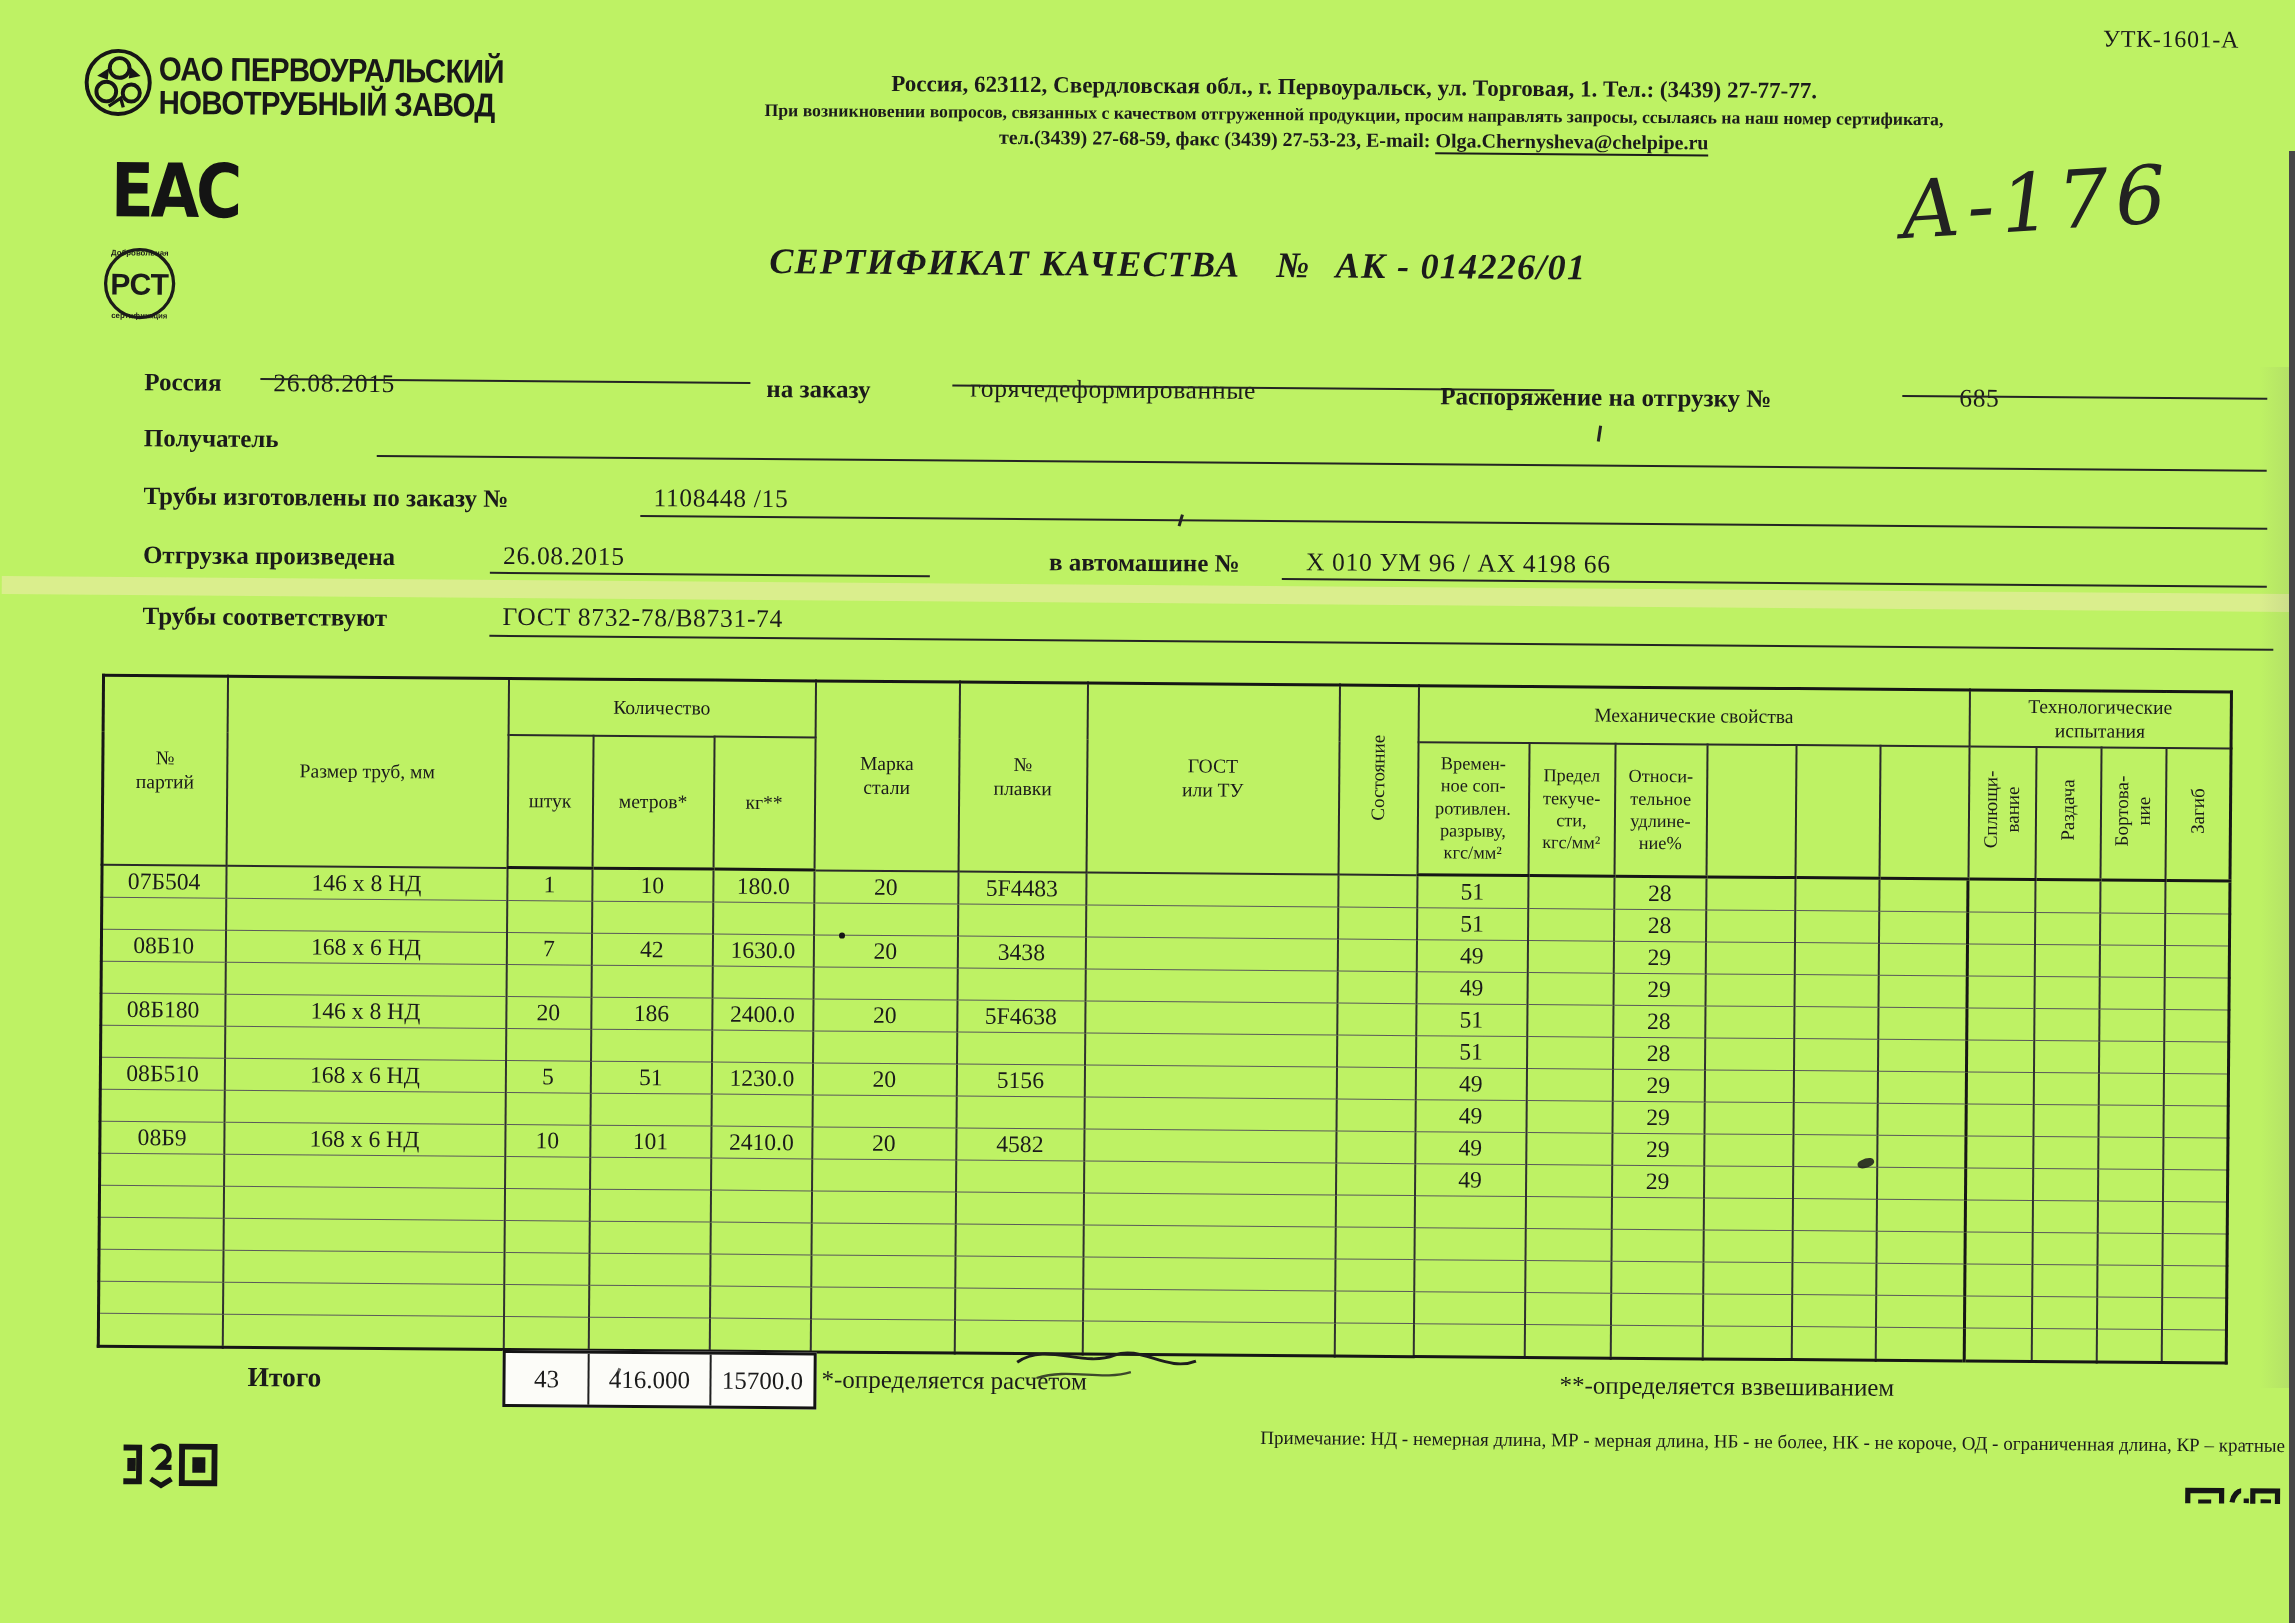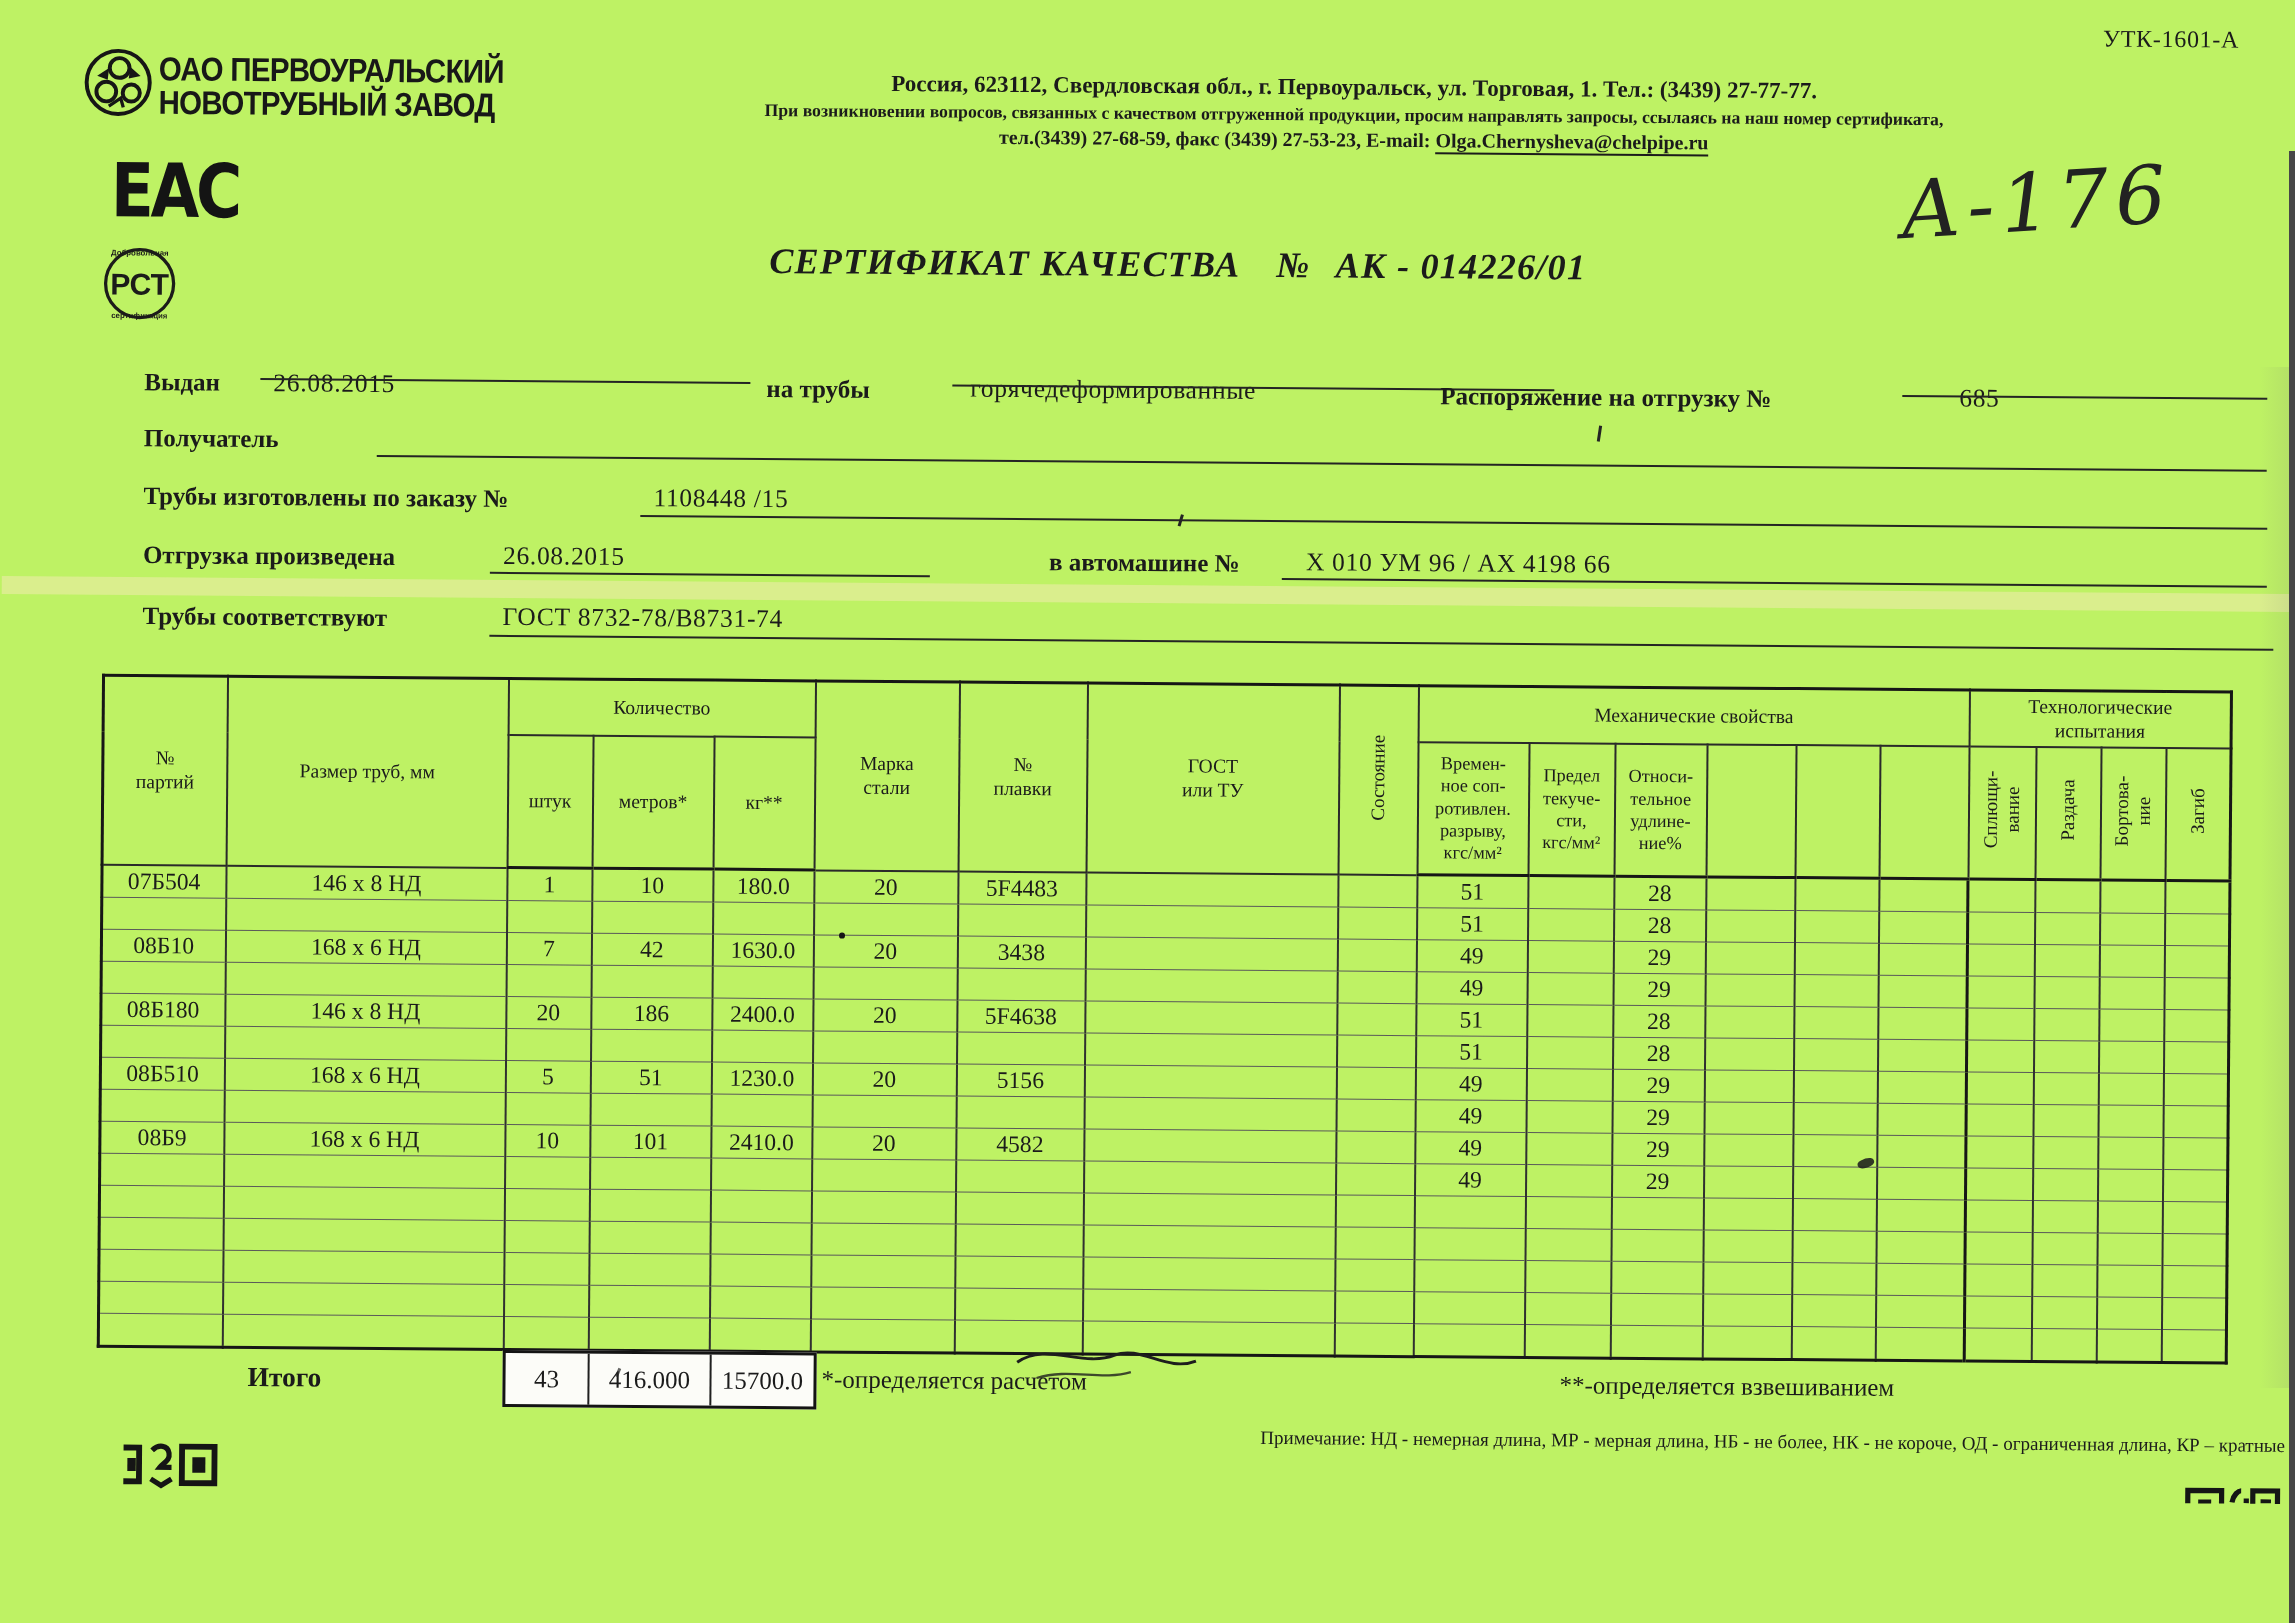--- a/index.html
+++ b/index.html
@@ -119,7 +119,7 @@
       <span>СЕРТИФИКАТ КАЧЕСТВА</span><span class="gap1"></span><span>№</span><span class="gap2"></span><span>АК - 014226/01</span>
     </div>
 
-    <span class="abs lbl" style="left:141px;top:376px;">Выдан</span>
+    <span class="abs lbl" style="left:141px;top:376px;">Россия</span>
     <span class="abs val" style="left:270px;top:375px;">26.08.2015</span>
     <div class="ul" style="left:257px;top:385px;width:490px;"></div>
     <span class="abs lbl" style="left:763px;top:378px;">на трубы</span>

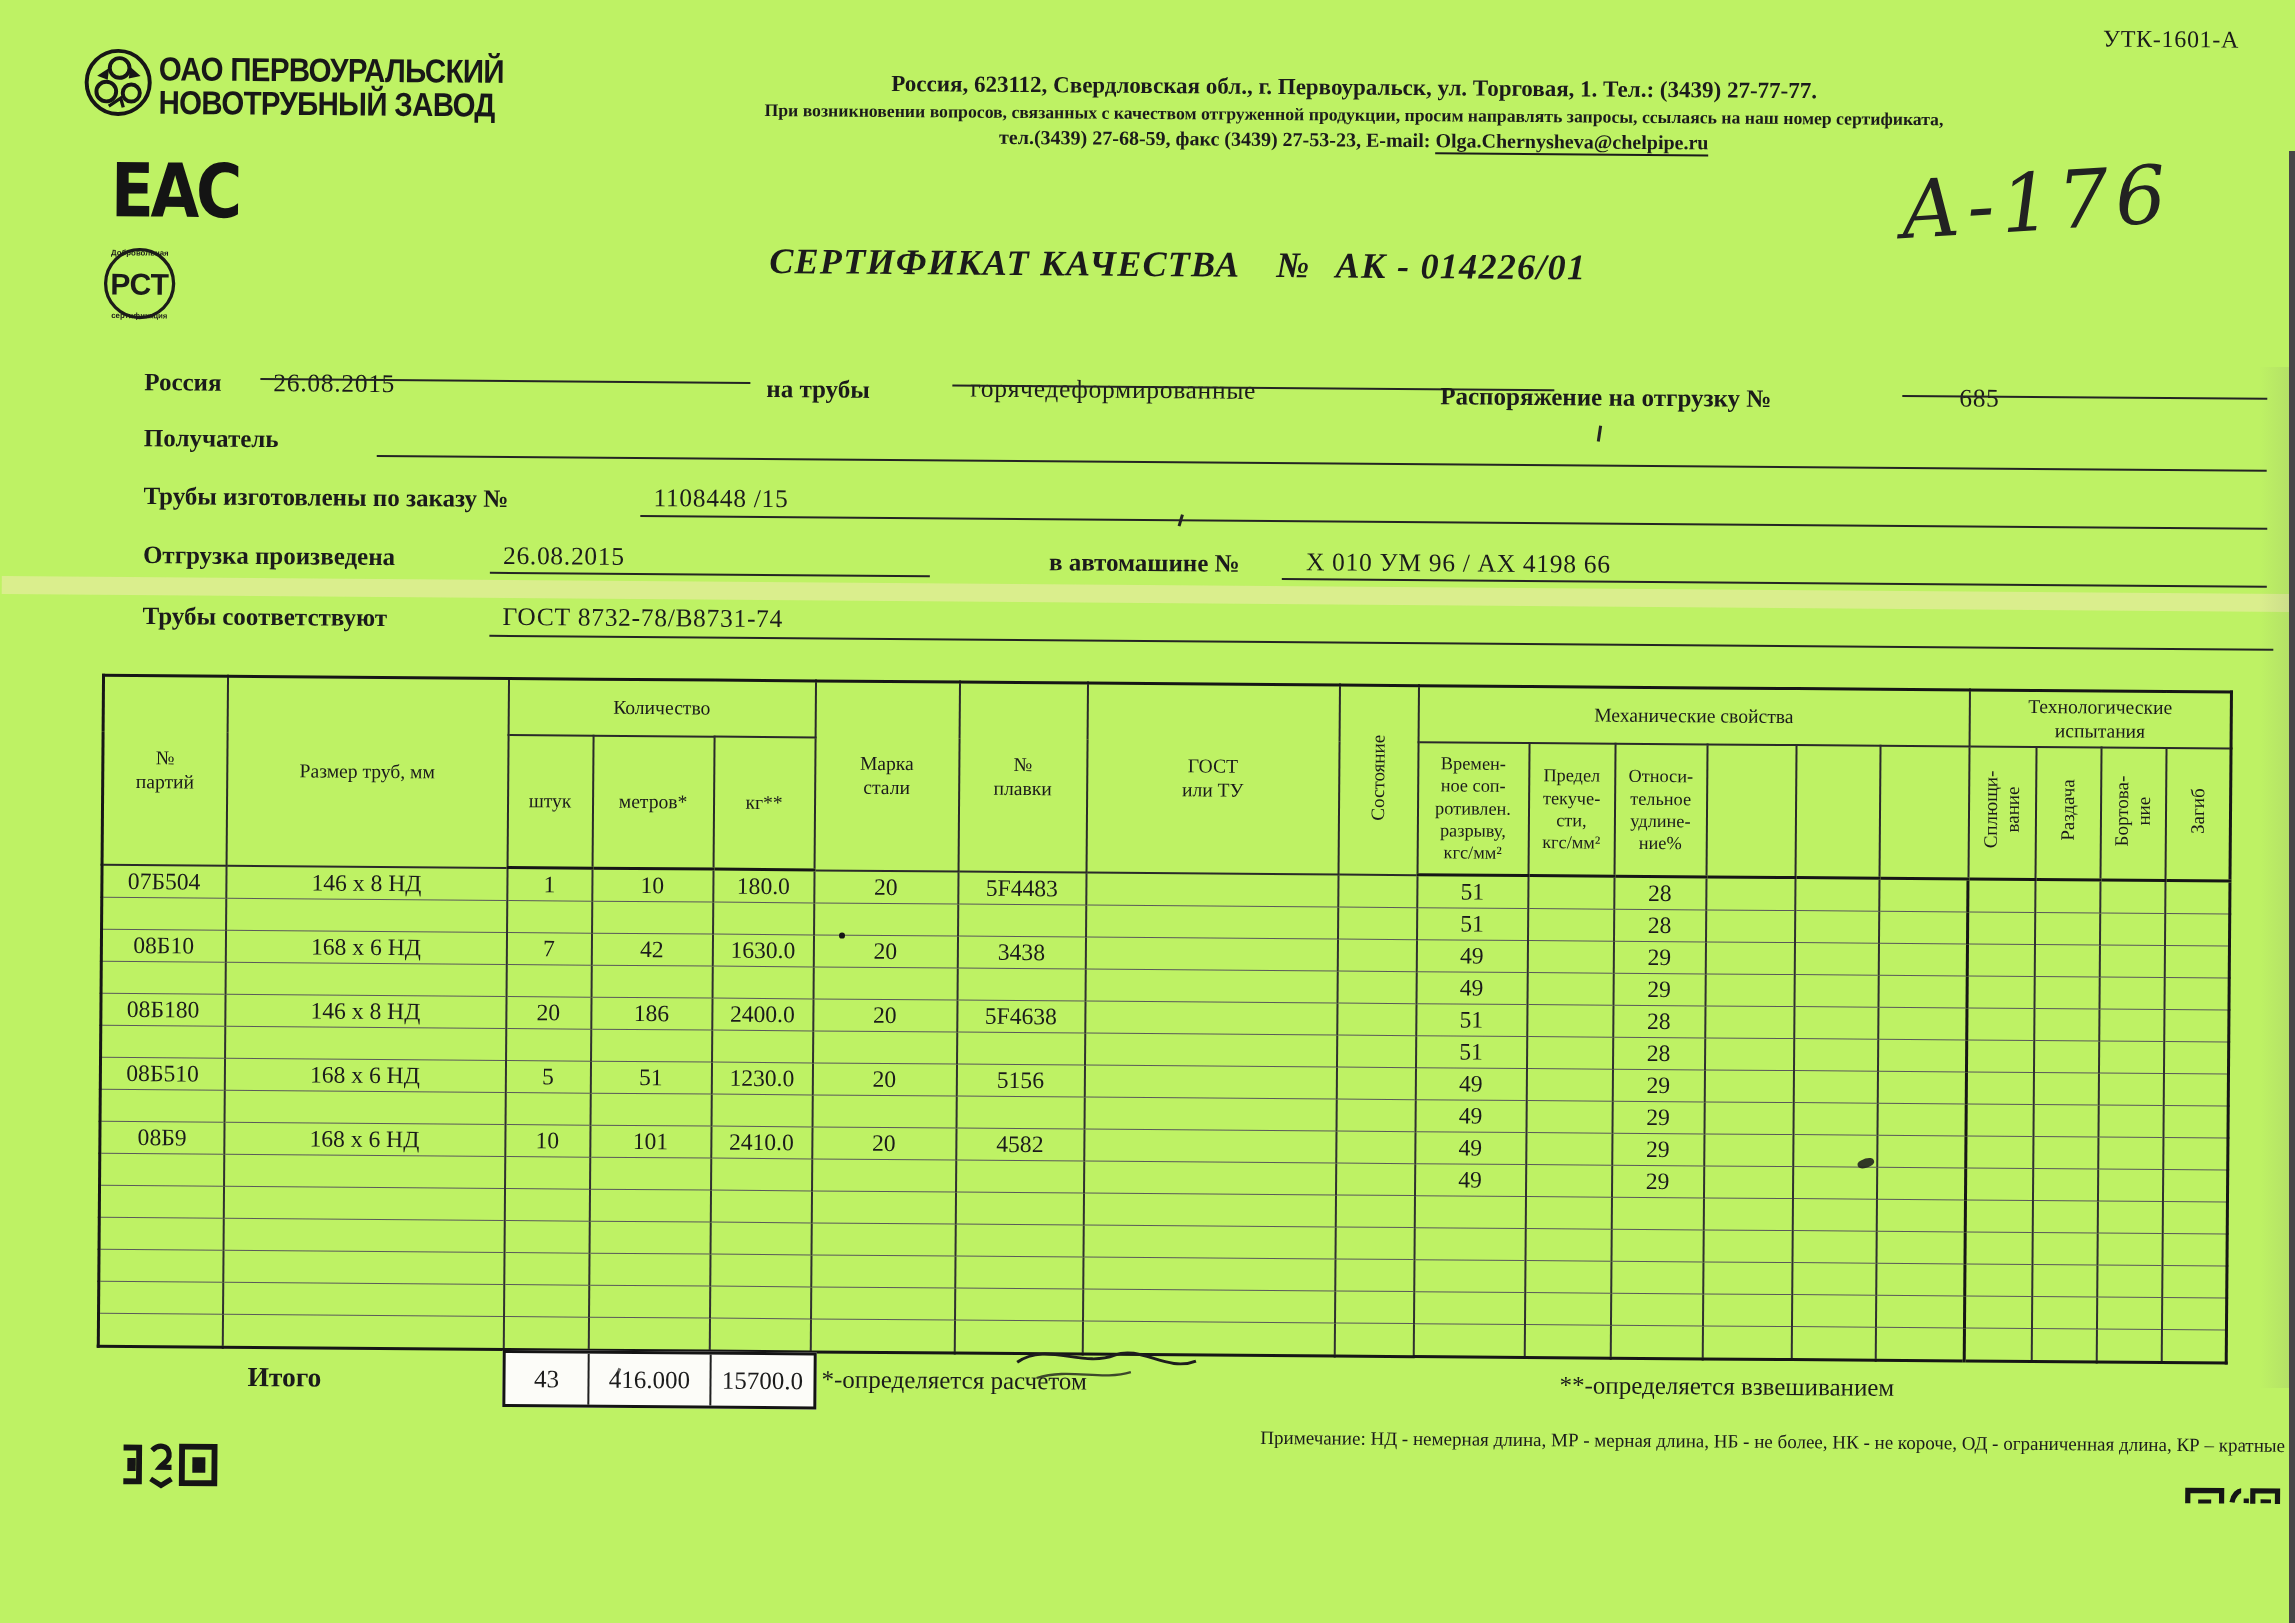--- a/index.html
+++ b/index.html
@@ -122,7 +122,7 @@
     <span class="abs lbl" style="left:141px;top:376px;">Россия</span>
     <span class="abs val" style="left:270px;top:375px;">26.08.2015</span>
     <div class="ul" style="left:257px;top:385px;width:490px;"></div>
-    <span class="abs lbl" style="left:763px;top:378px;">на трубы</span>
+    <span class="abs lbl" style="left:763px;top:378px;">на заказу</span>
     <span class="abs val" style="left:967px;top:375px;">горячедеформированные</span>
     <div class="ul" style="left:949px;top:386px;width:602px;"></div>
     <span class="abs lbl" style="left:1437px;top:380px;">Распоряжение на отгрузку №</span>

